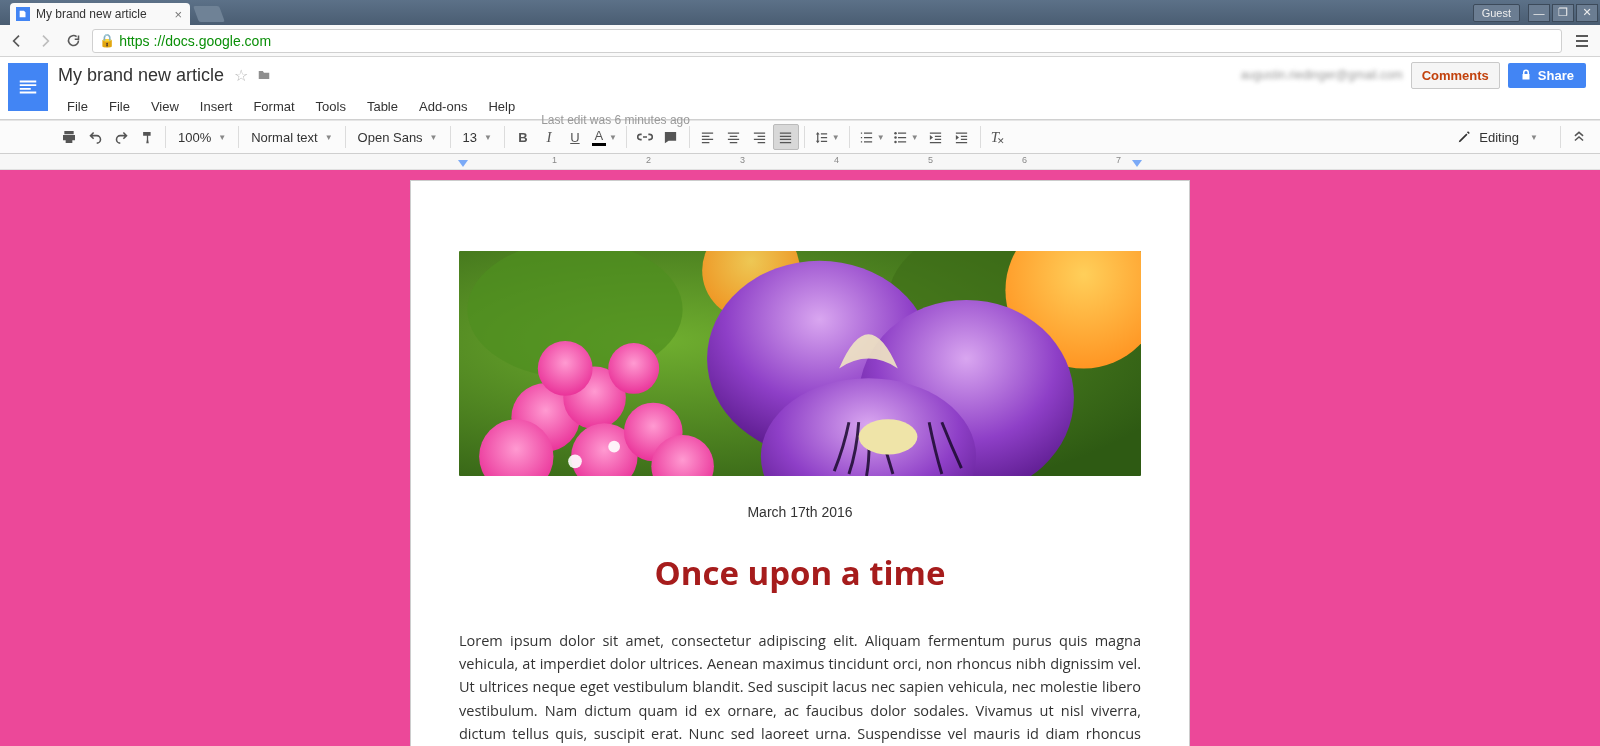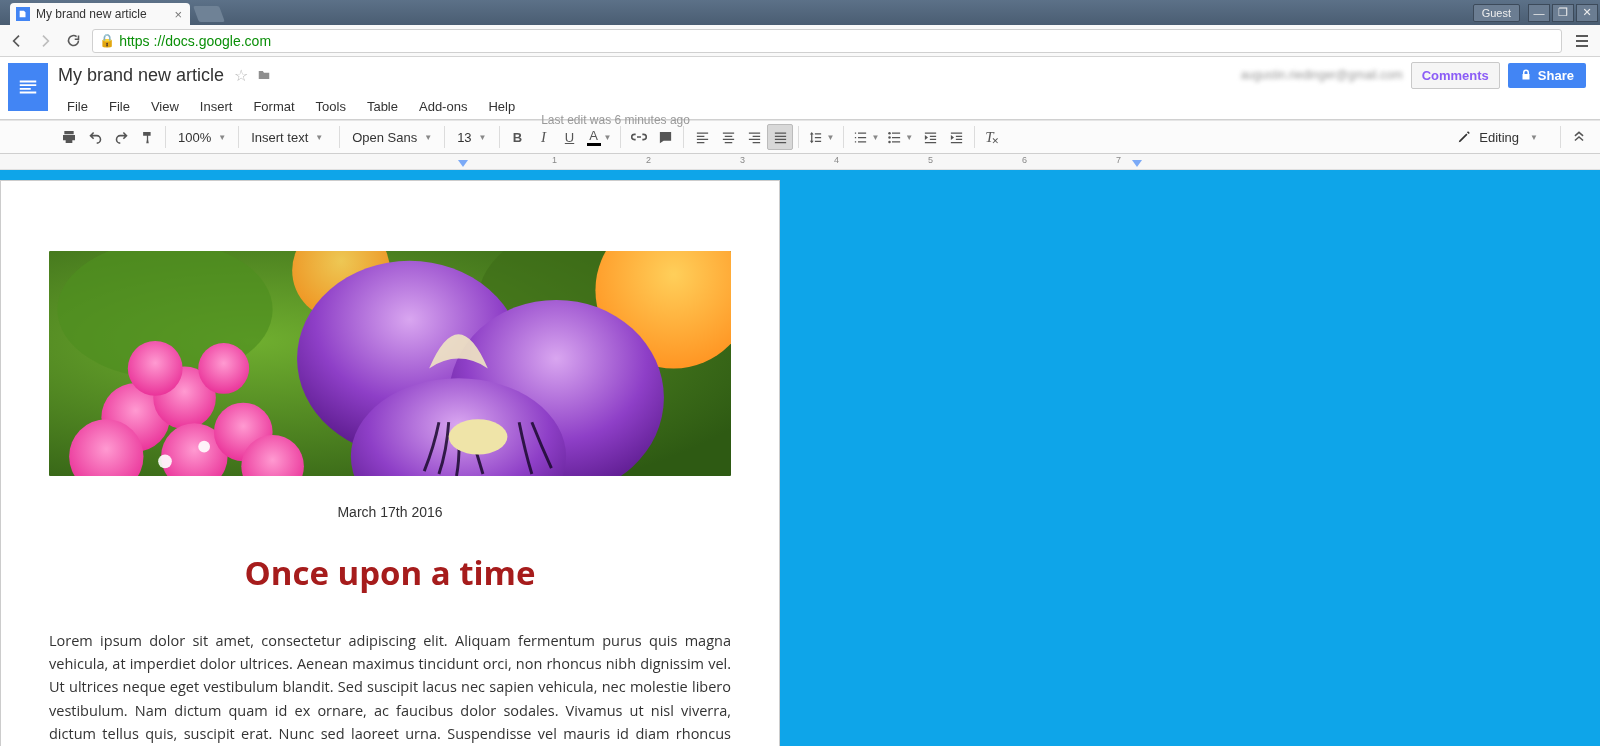--- a/index.html
+++ b/index.html
@@ -33,7 +33,7 @@
   .star, .folder { color:#b7b7b7; font-size:16px; margin-right:8px; cursor:pointer;}
   .header-right { margin-left:auto; display:flex; align-items:center; gap:8px; padding-right:14px;}
   .user-email { color:#999; font-size:12px; filter: blur(2px);}
-  .comments-btn { background:#f5f5f5; border:1px solid #c9c9c9; padding:5px 10px; font-size:13px; font-weight:bold; border-radius:2px; cursor:pointer; color:#8b5cf6;}
+  .comments-btn { background:#f5f5f5; border:1px solid #c9c9c9; padding:5px 10px; font-size:13px; font-weight:bold; border-radius:2px; cursor:pointer; color:#c2410c;}
   .share-btn { background:#4285f4; color:#fff; border:none; padding:5px 12px; font-size:13px; font-weight:bold; border-radius:2px; display:flex; align-items:center; gap:6px; cursor:pointer;}
   .app-row2 { display:flex; align-items:center; height:26px; padding-left:58px; gap:3px; font-size:13px; color:#333;}
   .menu-item { padding:0 9px; cursor:pointer;}

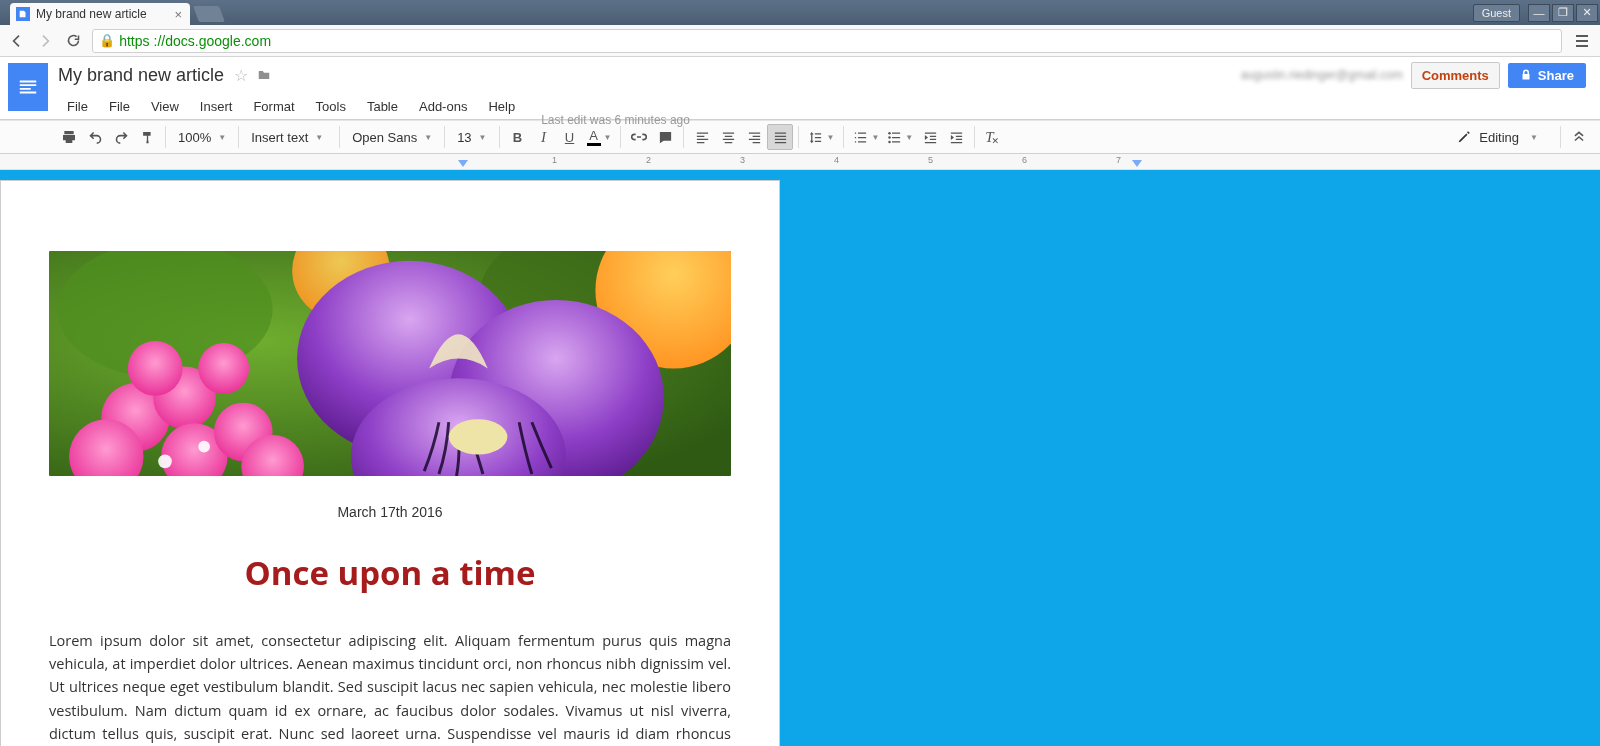--- a/index.html
+++ b/index.html
@@ -189,7 +189,7 @@
     </div>
   <div class="sep"></div>
   <div class="dd" style="min-width:90px">
-      <span>Insert text</span>
+      <span>Normal text</span>
       <span class="caret">▼</span>
     </div>
   <div class="sep"></div>

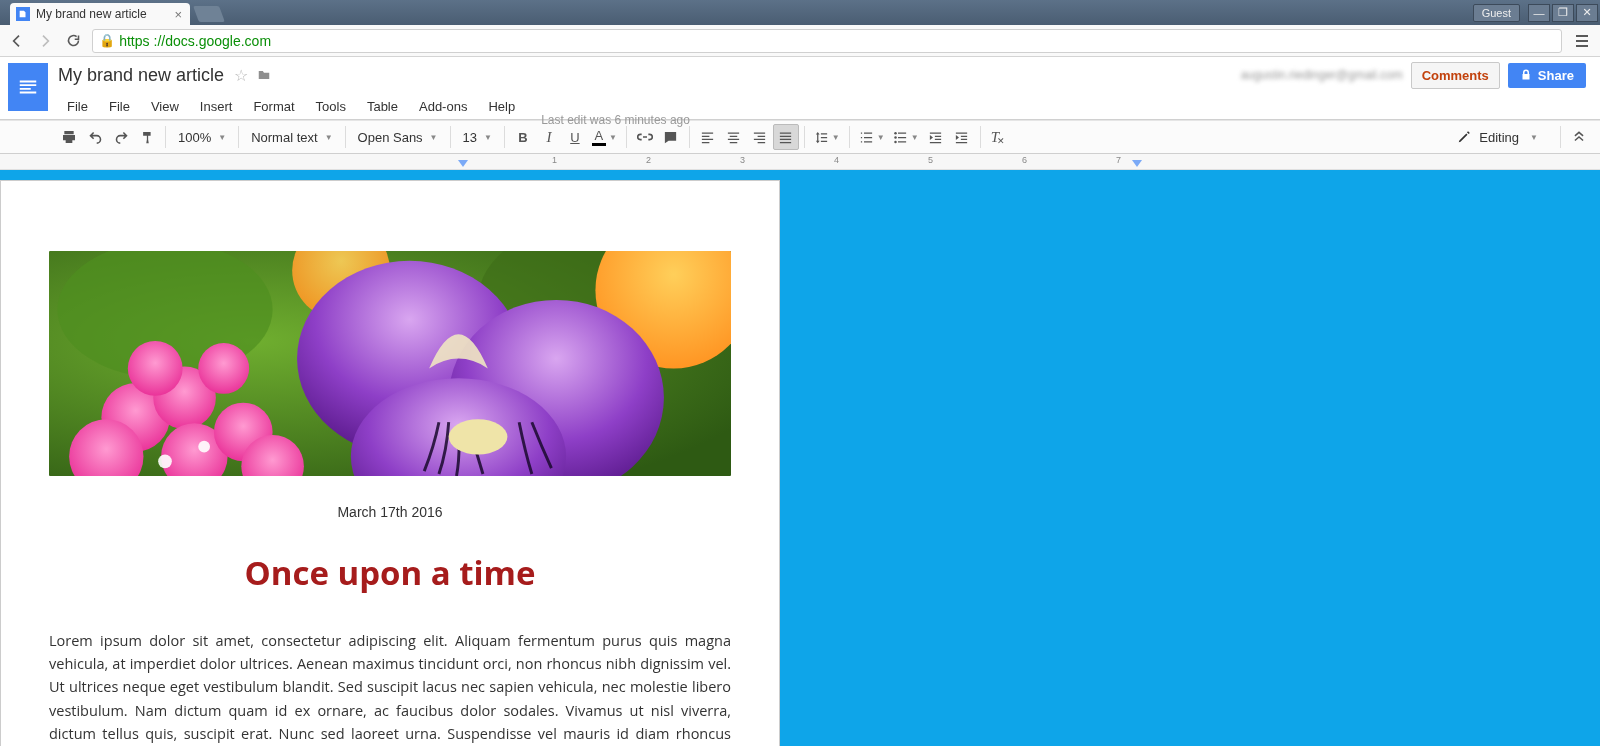--- a/index.html
+++ b/index.html
@@ -59,7 +59,7 @@
   .ruler-inner span { position:absolute; top:1px;}
   .margin-marker { position:absolute; top:6px; width:0; height:0; border-left:5px solid transparent; border-right:5px solid transparent; border-top:7px solid #7baaf7;}
   
-  .doc-area { background:#0ea5e9; display:flex; justify-content:flex-start; padding-top:10px; height: calc(746px - 25px - 32px - 62px - 34px - 16px); overflow:hidden;}
+  .doc-area { background:#ec4899; display:flex; justify-content:center; padding-top:10px; height: calc(746px - 25px - 32px - 62px - 34px - 16px); overflow:hidden;}
   .page { width:780px; background:#fff; border:1px solid #ccc; padding:70px 48px 20px 48px;}
   .hero { width:100%; height:225px; margin-bottom:28px; border-radius:1px; overflow:hidden; position:relative;}
   .hero svg { width:100%; height:100%; display:block;}

